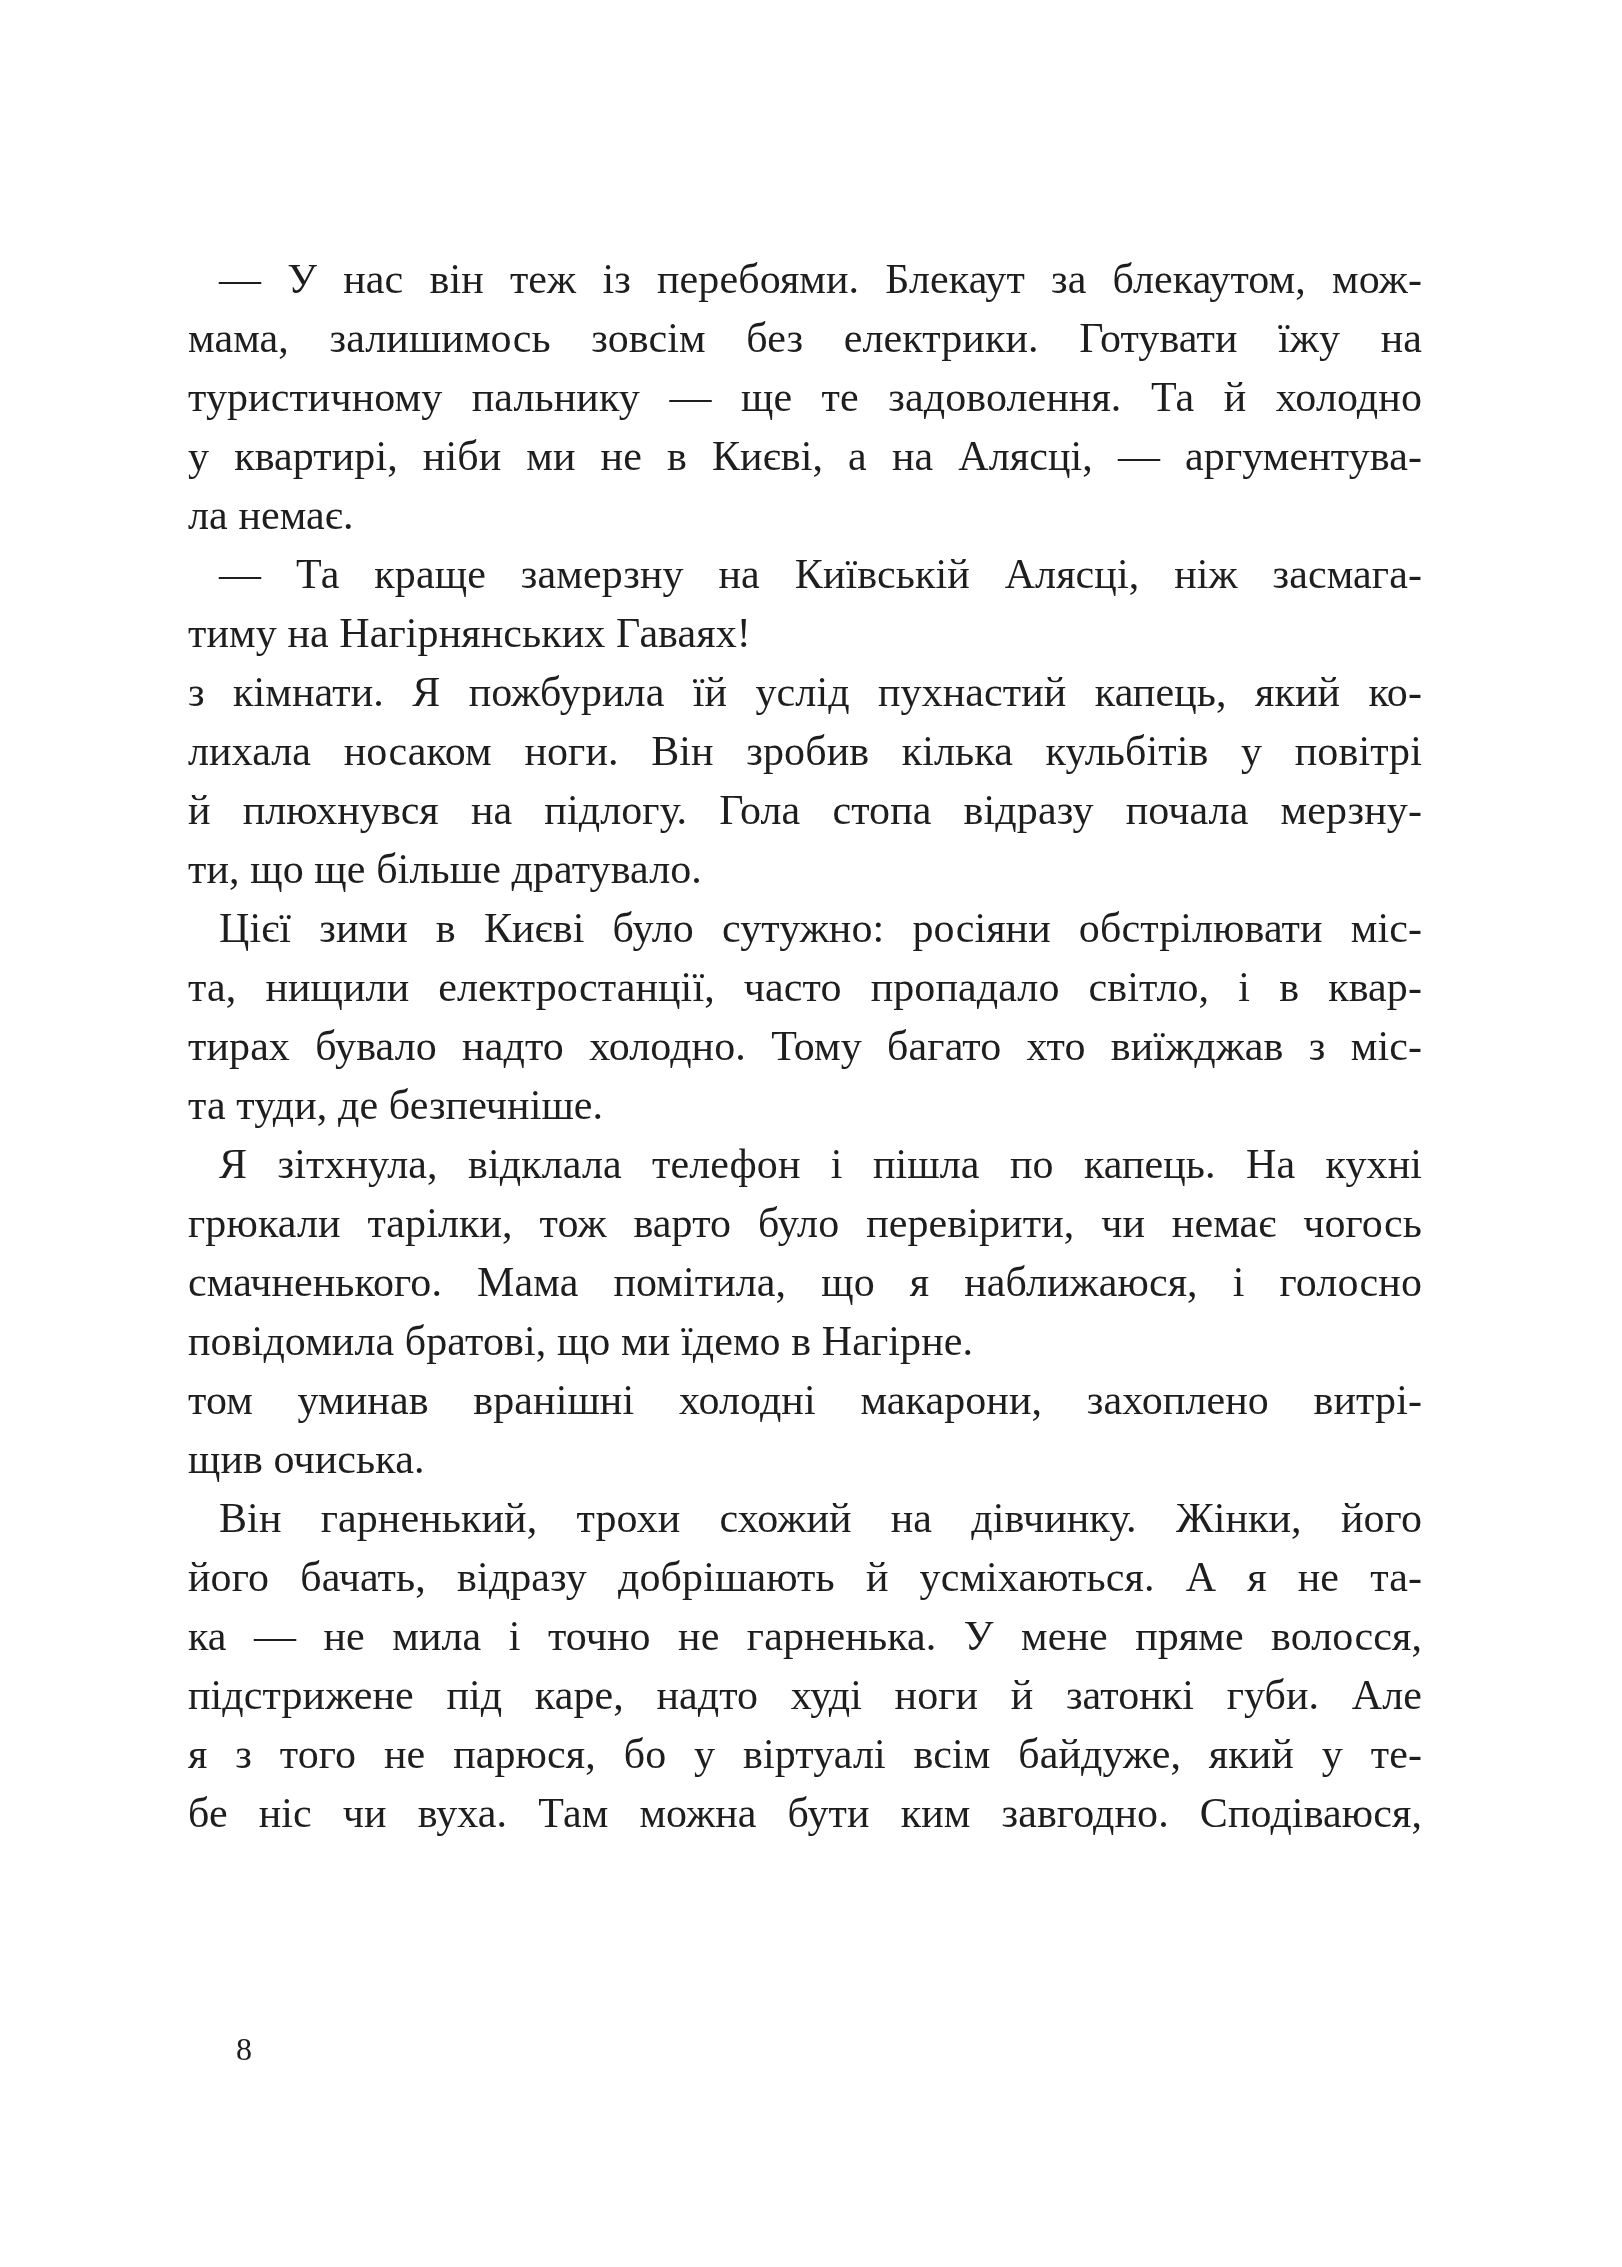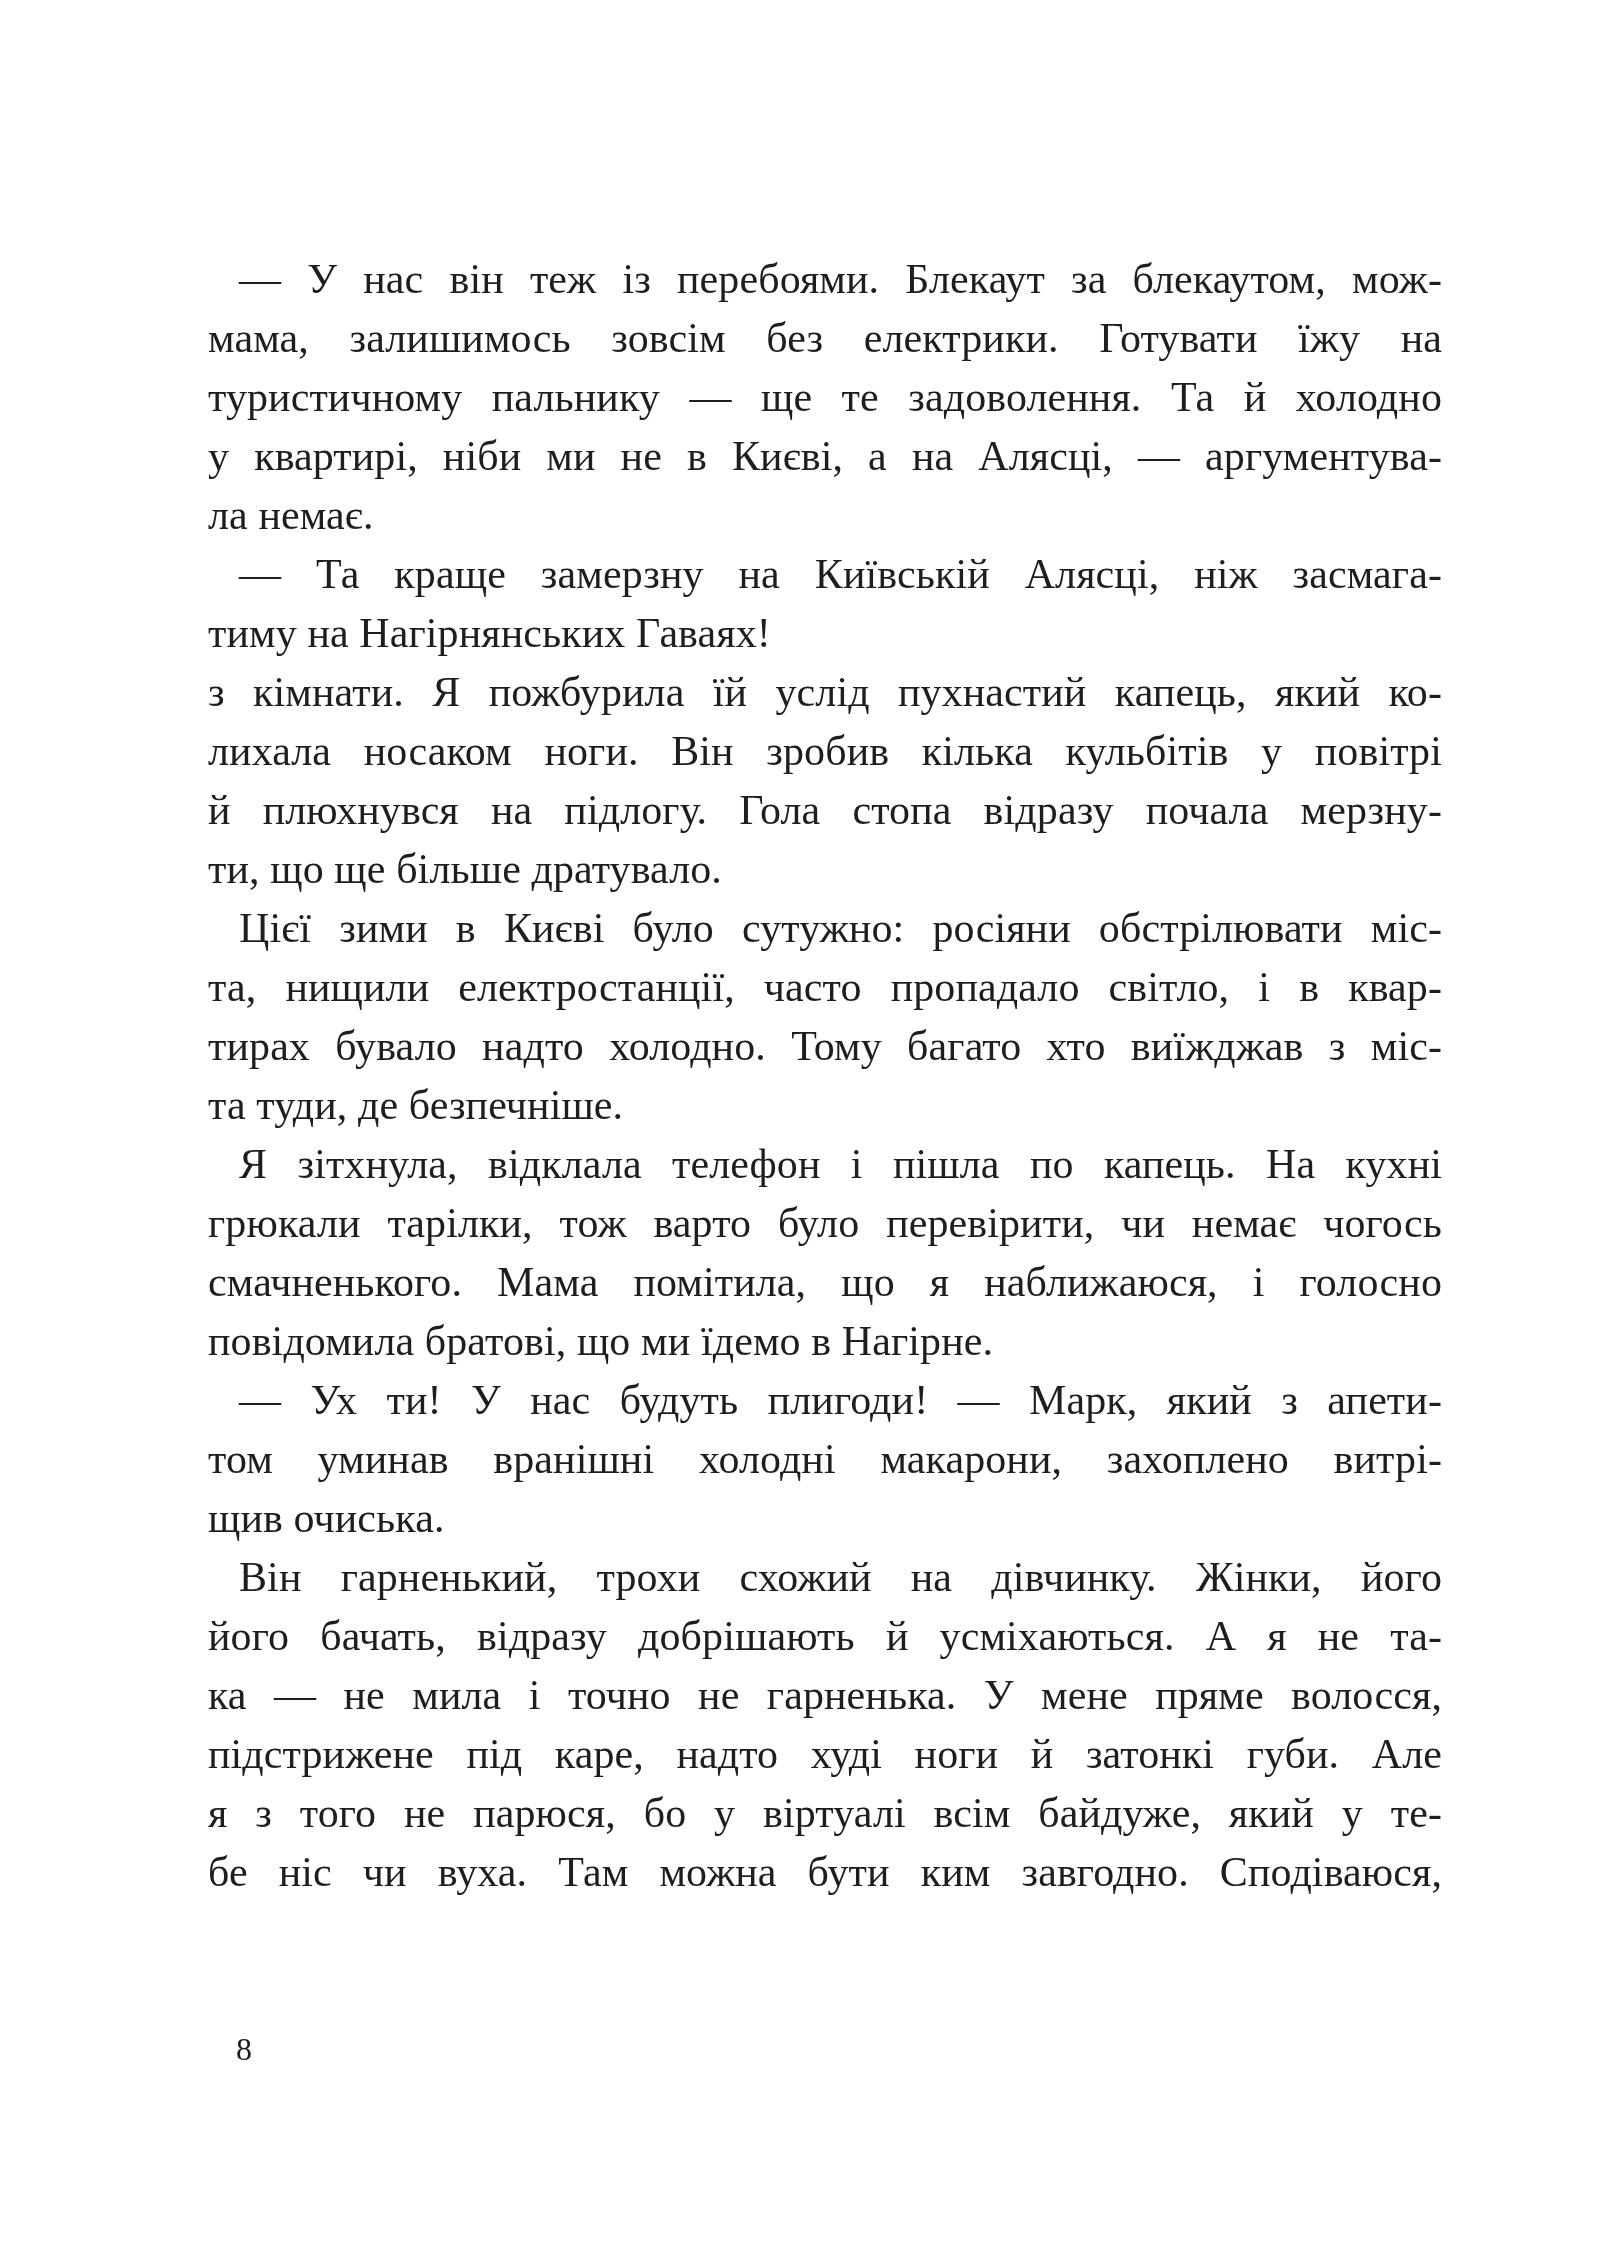--- a/index.html
+++ b/index.html
@@ -18,7 +18,7 @@
   }
   .text-block {
     position: absolute;
-    left: 208px;
+    left: 188px;
     top: 250px;
     width: 1234px;
   }

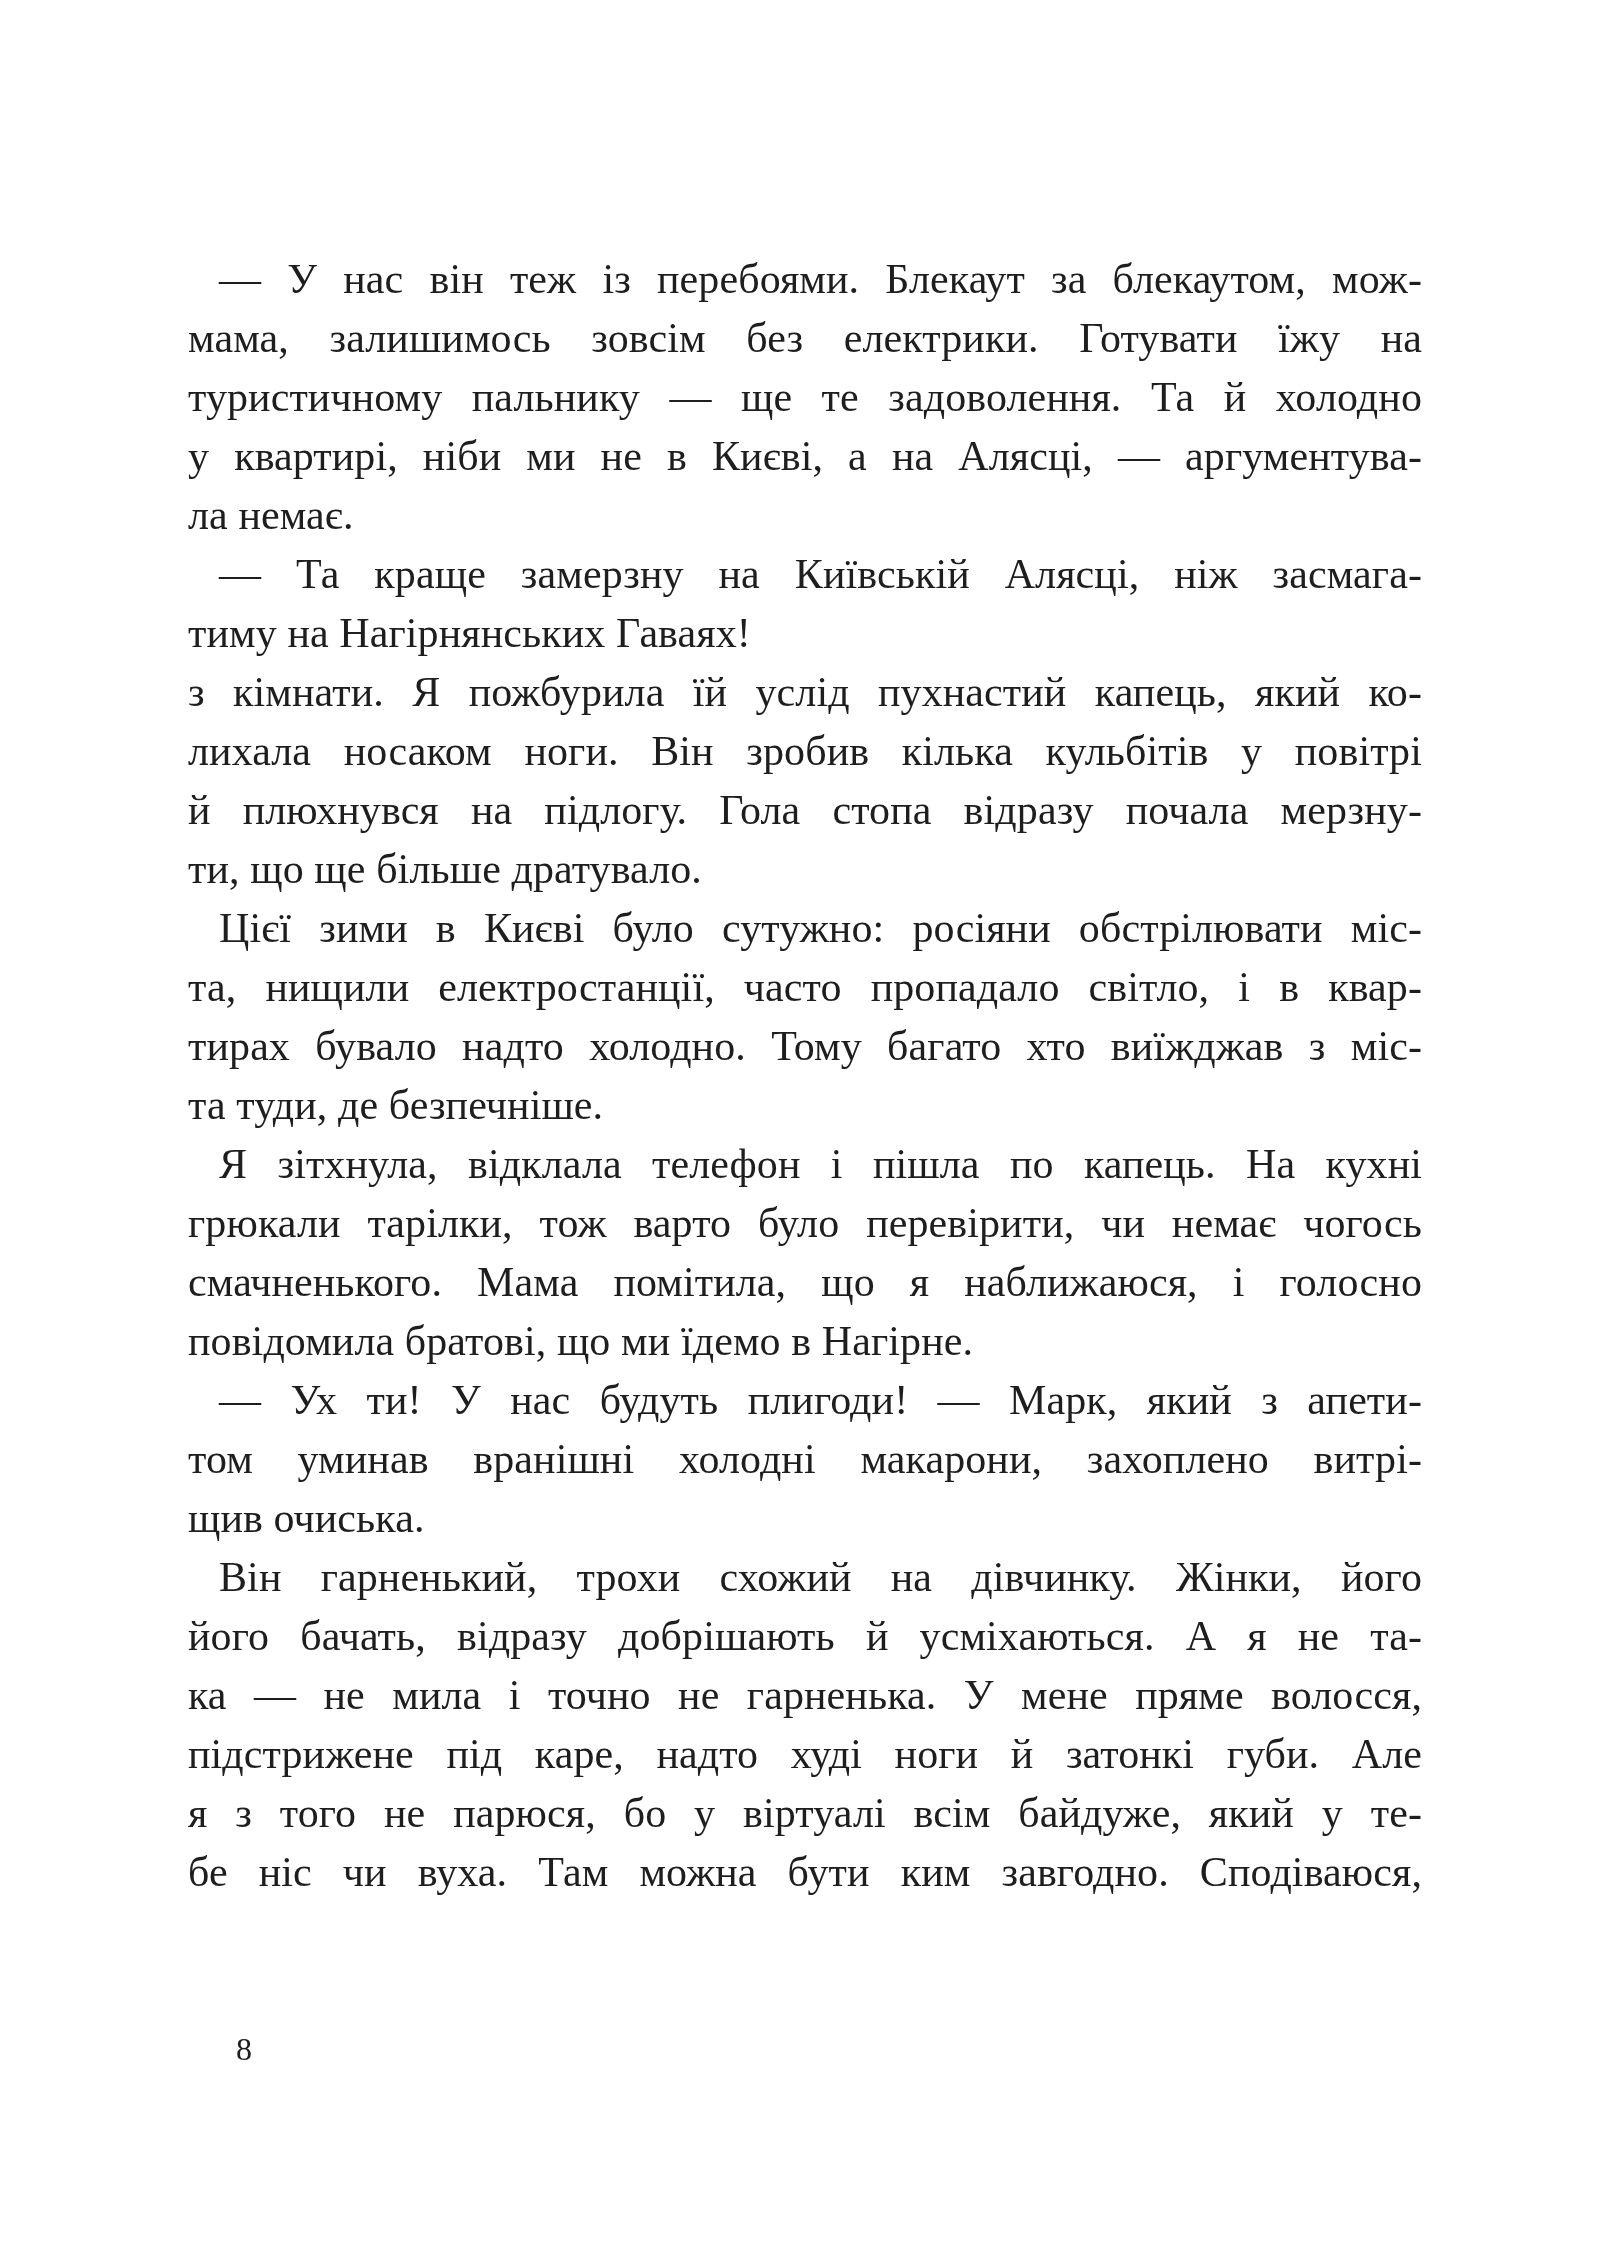--- a/index.html
+++ b/index.html
@@ -84,7 +84,6 @@
         <div class="line flush">повідомила братові, що ми їдемо в Нагірне.</div>
       </div>
       <div class="paragraph">
-        <div class="line indent">— Ух ти! У нас будуть плигоди! — Марк, який з апети-</div>
         <div class="line">том уминав вранішні холодні макарони, захоплено витрі-</div>
         <div class="line flush">щив очиська.</div>
       </div>

